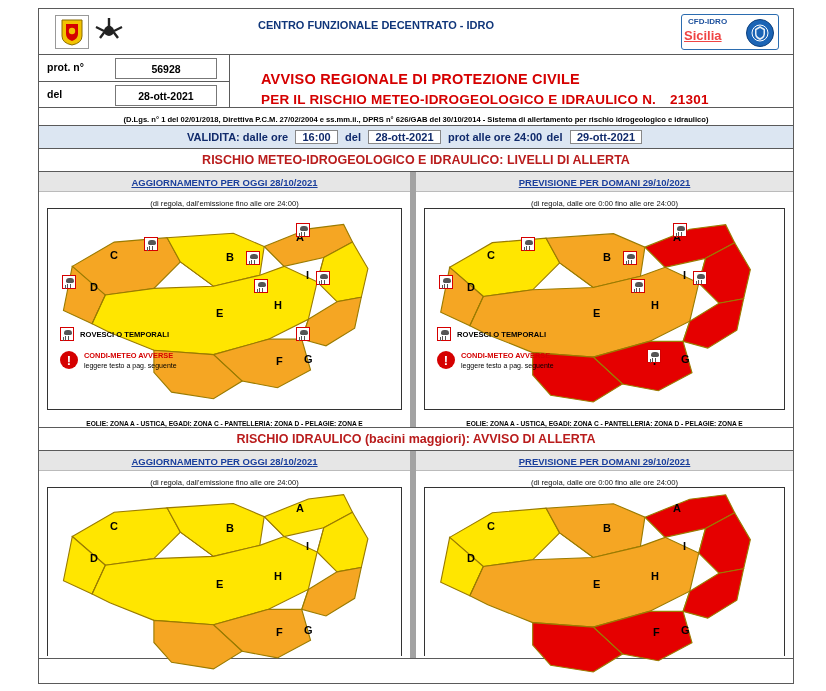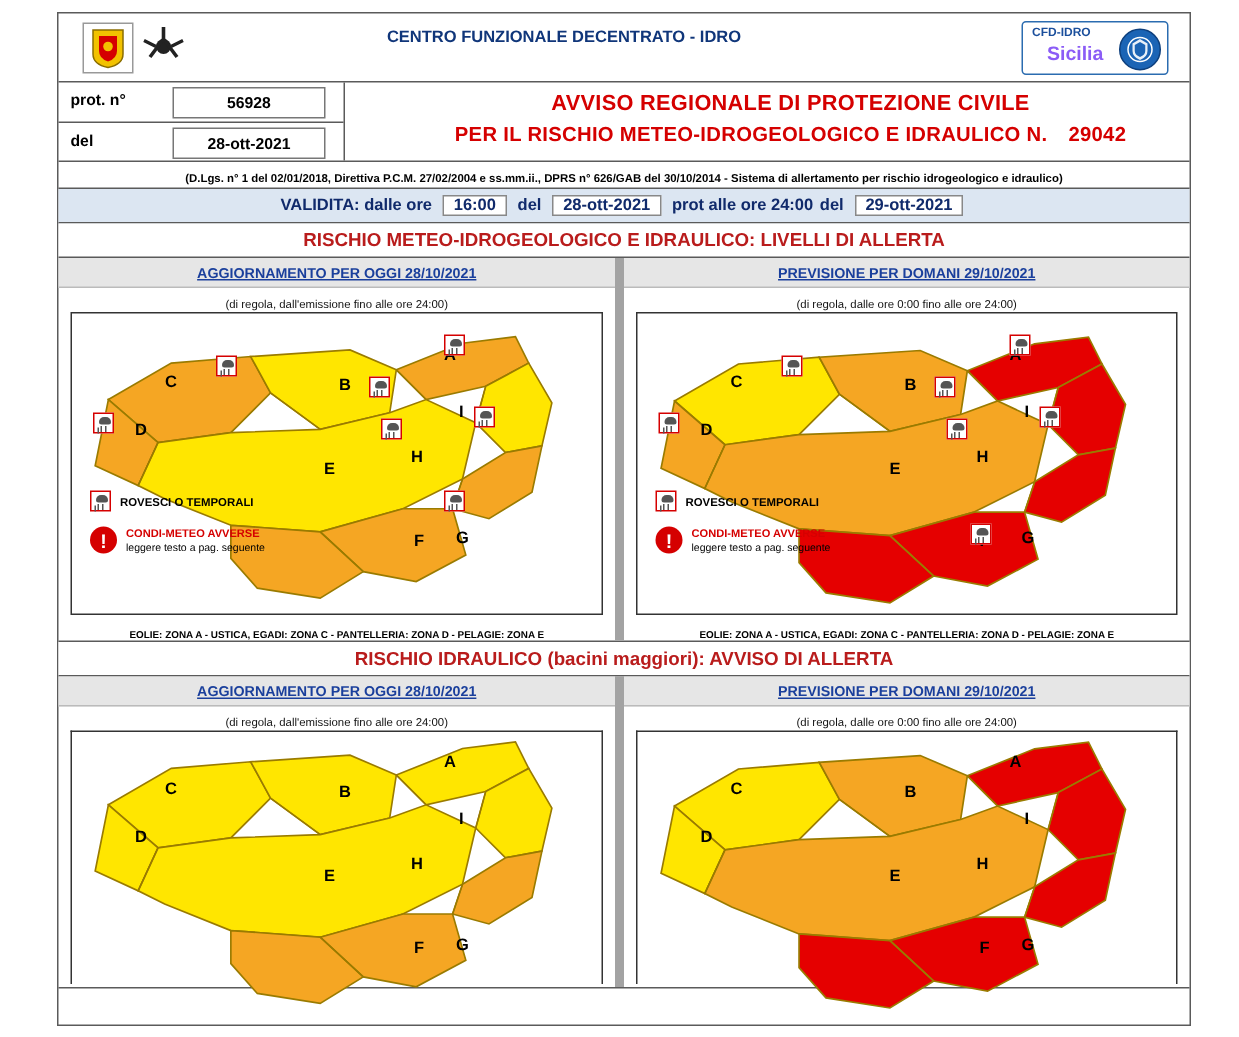--- a/index.html
+++ b/index.html
@@ -17,7 +17,7 @@
   .hdr-l2{font-size:11px;color:#10367a;font-weight:bold;margin-top:5px;}
   .cfd{position:absolute;right:14px;top:5px;width:96px;height:34px;border:1px solid #2b6cb0;border-radius:3px;background:#fff;}
   .cfd-t1{position:absolute;left:6px;top:2px;font-size:8px;color:#1b4f9c;font-weight:bold;}
-  .cfd-t2{position:absolute;left:16px;top:13px;font-size:13px;color:#8b5cf6;font-weight:bold;}
+  .cfd-t2{position:absolute;left:2px;top:13px;font-size:13px;color:#ef4444;font-weight:bold;text-decoration:underline;}
   .cfd-badge{position:absolute;right:4px;top:4px;width:26px;height:26px;border-radius:50%;background:#1b64b5;border:1.5px solid #0d3f7d;display:flex;align-items:center;justify-content:center;}
   .cfd-badge svg{display:block;}
 

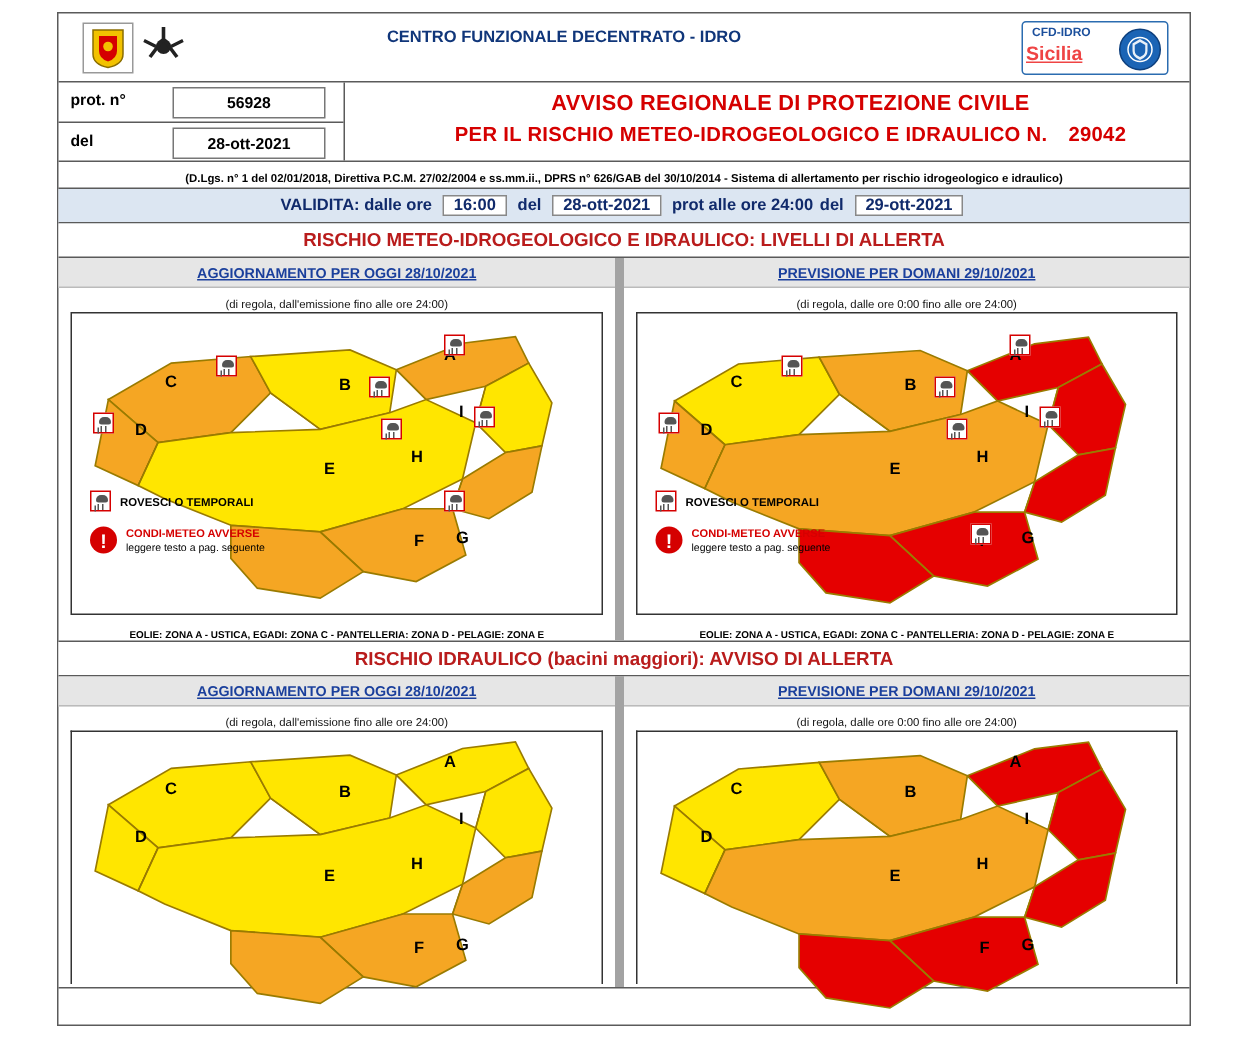--- a/index.html
+++ b/index.html
@@ -28,7 +28,7 @@
   .prow:last-child{border-bottom:none;}
   .plab{position:absolute;left:8px;top:6px;font-size:10.5px;font-weight:bold;color:#000;}
   .pval{position:absolute;left:76px;top:3px;width:100px;height:19px;border:1px solid #777;font-size:10.5px;font-weight:bold;display:flex;align-items:center;justify-content:center;}
-  .titlebox{position:absolute;left:190px;right:0;top:0;height:52px;text-align:center;padding-left:32px;}
+  .titlebox{position:absolute;left:190px;right:0;top:10px;height:52px;padding-left:32px;}
   .t1{font-size:14.5px;color:#d50000;font-weight:bold;margin-top:6px;letter-spacing:.2px;}
   .t2{font-size:13.5px;color:#d50000;font-weight:bold;margin-top:5px;letter-spacing:.2px;}
   .t2 .num{color:#d50000;margin-left:14px;}

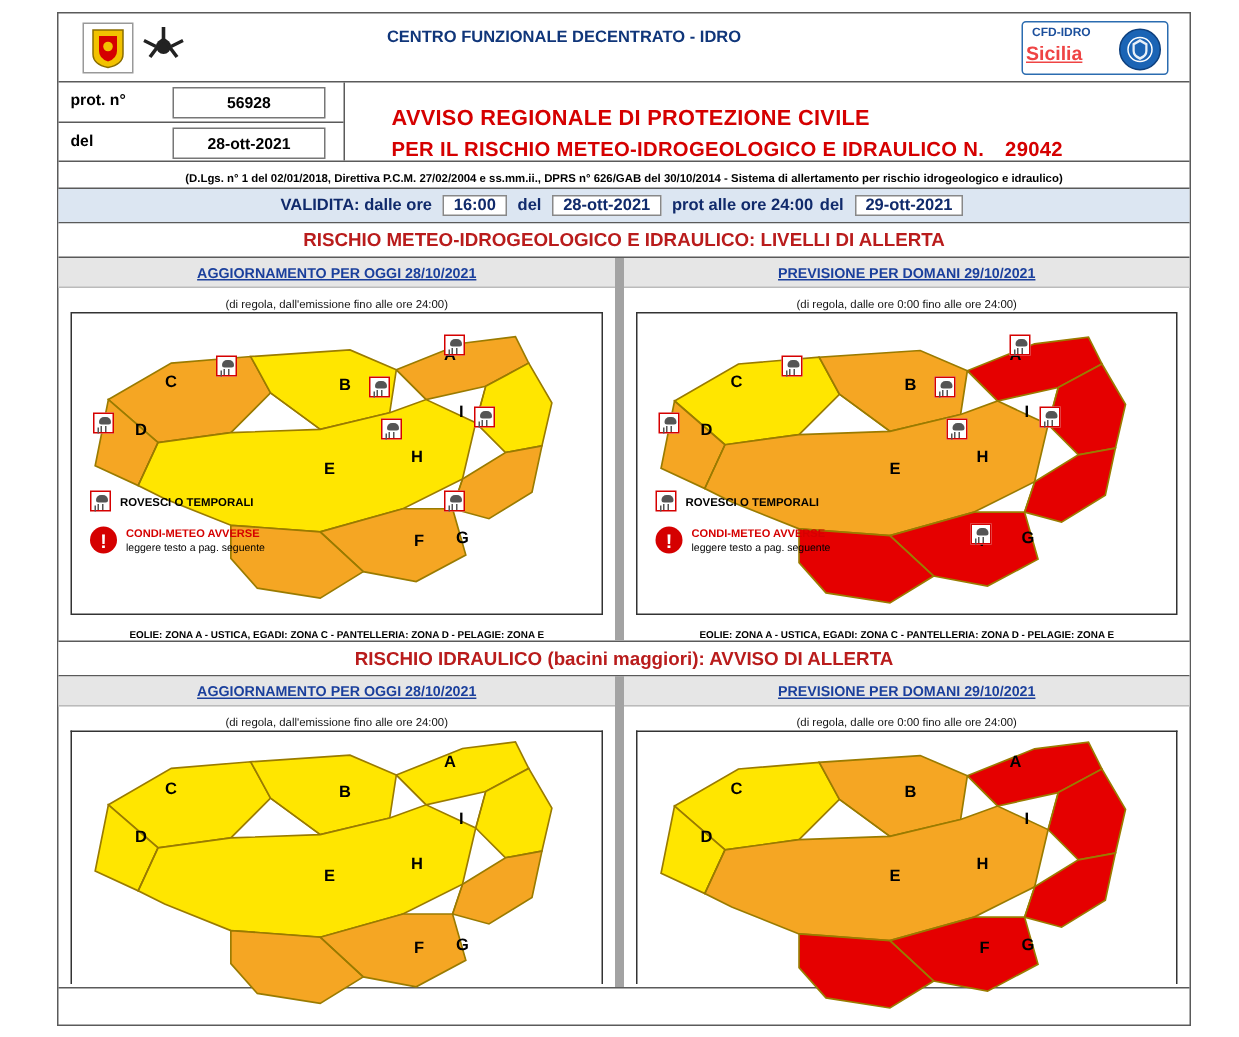--- a/index.html
+++ b/index.html
@@ -125,7 +125,7 @@
       <div class="titlebox">
         <div class="t1">AVVISO REGIONALE DI PROTEZIONE CIVILE</div>
         <div class="t2">
-          <span>PER IL RISCHIO METEO-IDROGEOLOGICO E IDRAULICO N.</span><span class="num">29042</span>
+          <span>PER IL RISCHIO METEO-IDROGEOLOGICO E IDRAULICO N.</span><span class="num">21301</span>
         </div>
       </div>
     </div>

